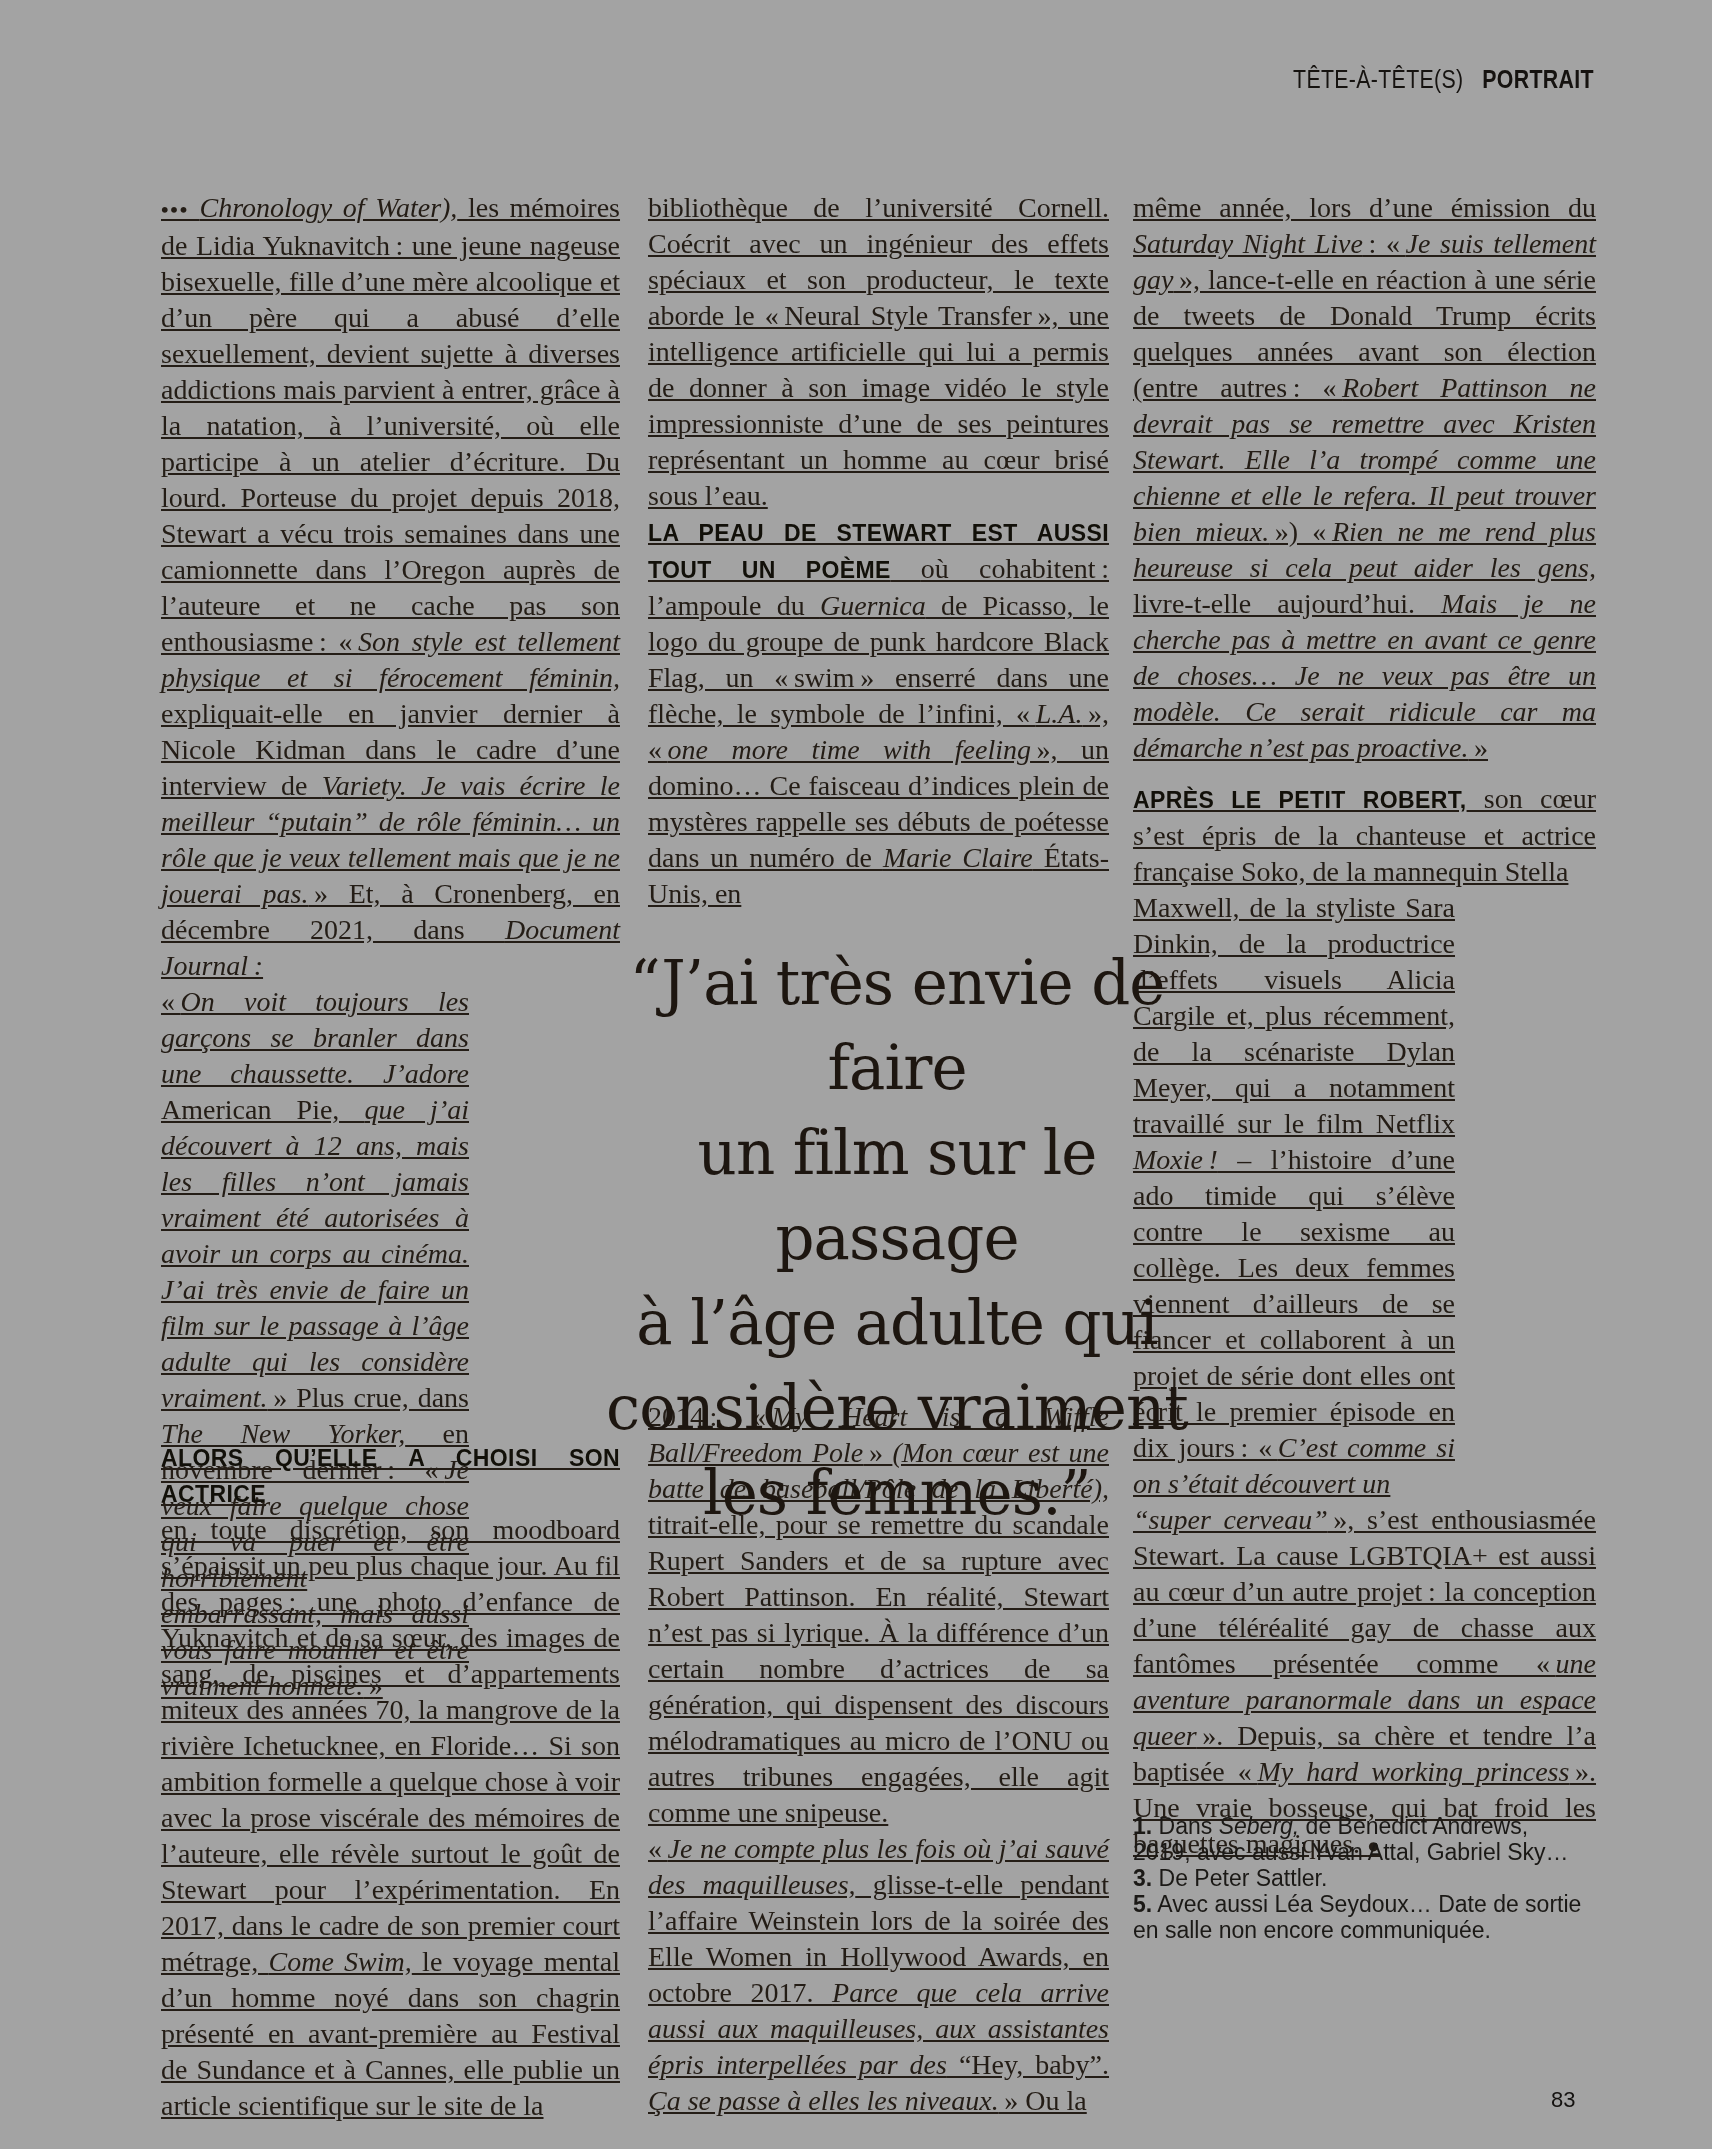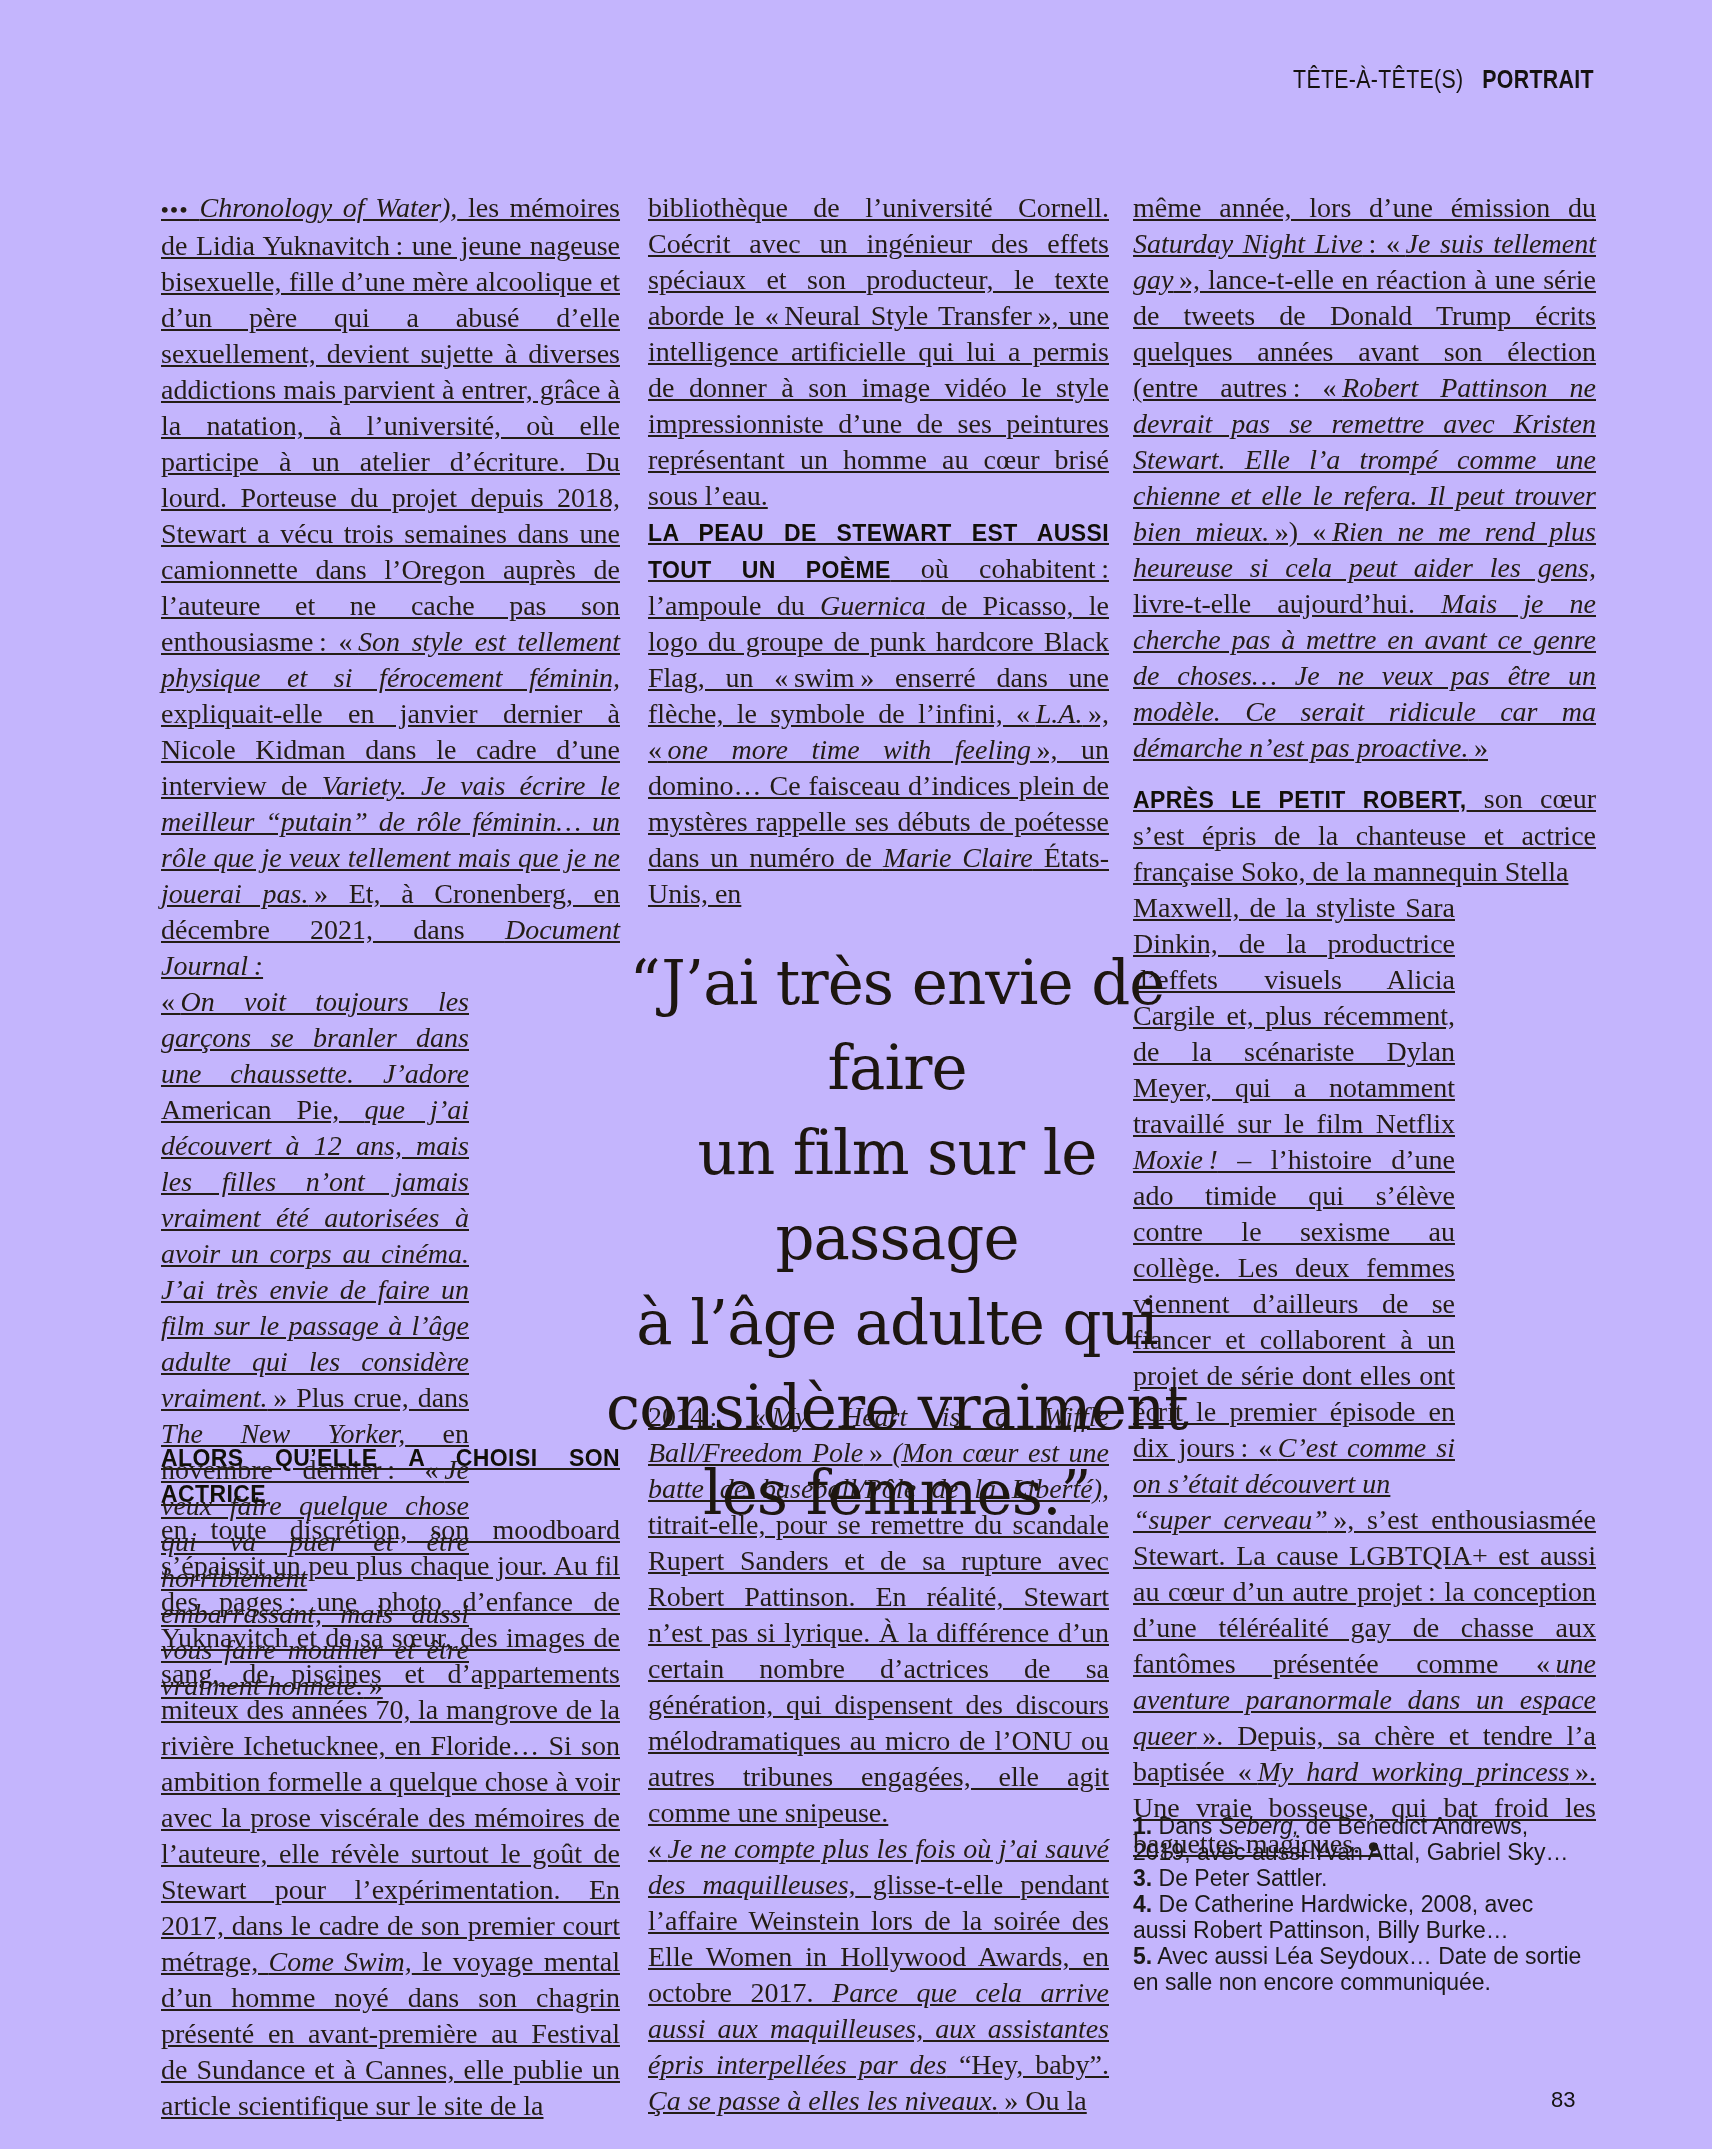--- a/index.html
+++ b/index.html
@@ -6,7 +6,7 @@
   body{width:1712px;height:2149px;background:#e9e7e3;}
   #page{
     position:relative;width:1712px;height:2149px;overflow:hidden;
-    background:#c4b5fd;color:#221c16;
+    background:#a3a3a3;color:#221c16;
     font-family:"Liberation Serif",serif;
   }
   

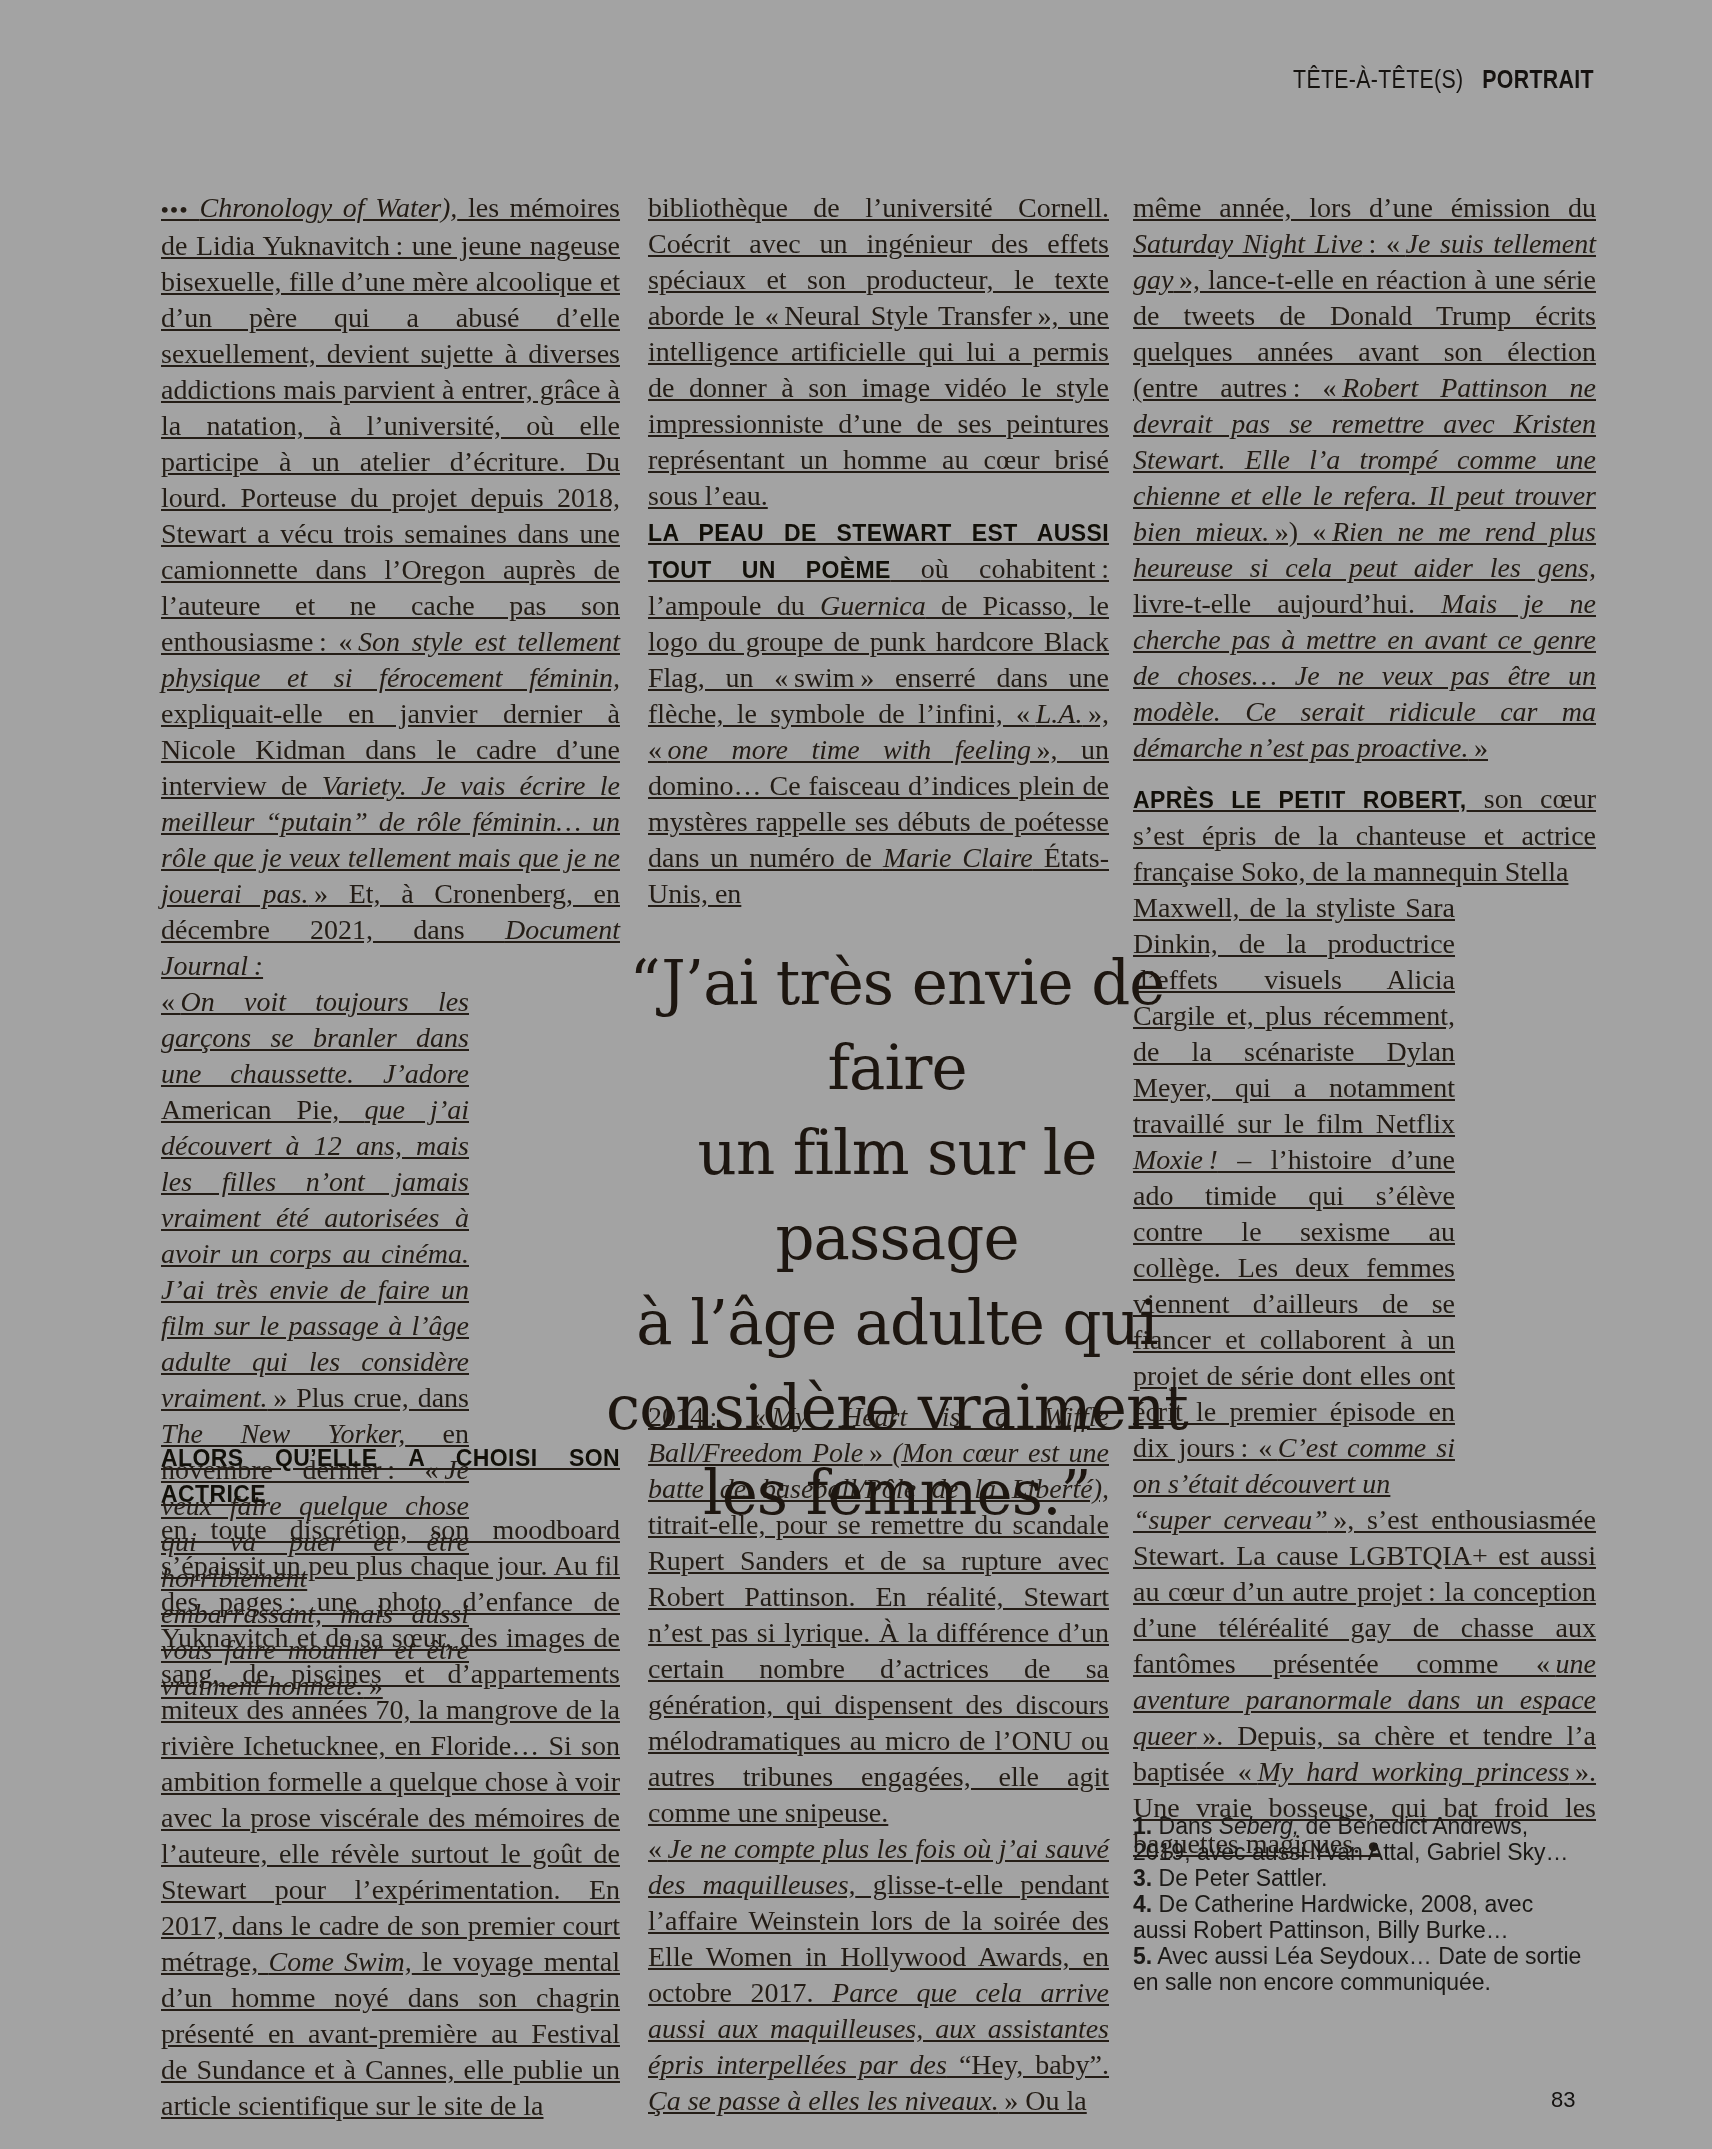--- a/index.html
+++ b/index.html
@@ -105,7 +105,6 @@
   <div class="footnotes">
     <div><b>1.</b> Dans <i>Seberg,</i> de Benedict Andrews, 2019, avec aussi Yvan Attal, Gabriel Sky…</div>
     <div><b>3.</b> De Peter Sattler.</div>
-    <div><b>4.</b> De Catherine Hardwicke, 2008, avec aussi Robert Pattinson, Billy Burke…</div>
     <div><b>5.</b> Avec aussi Léa Seydoux… Date de sortie en salle non encore communiquée.</div>
   </div>
 

